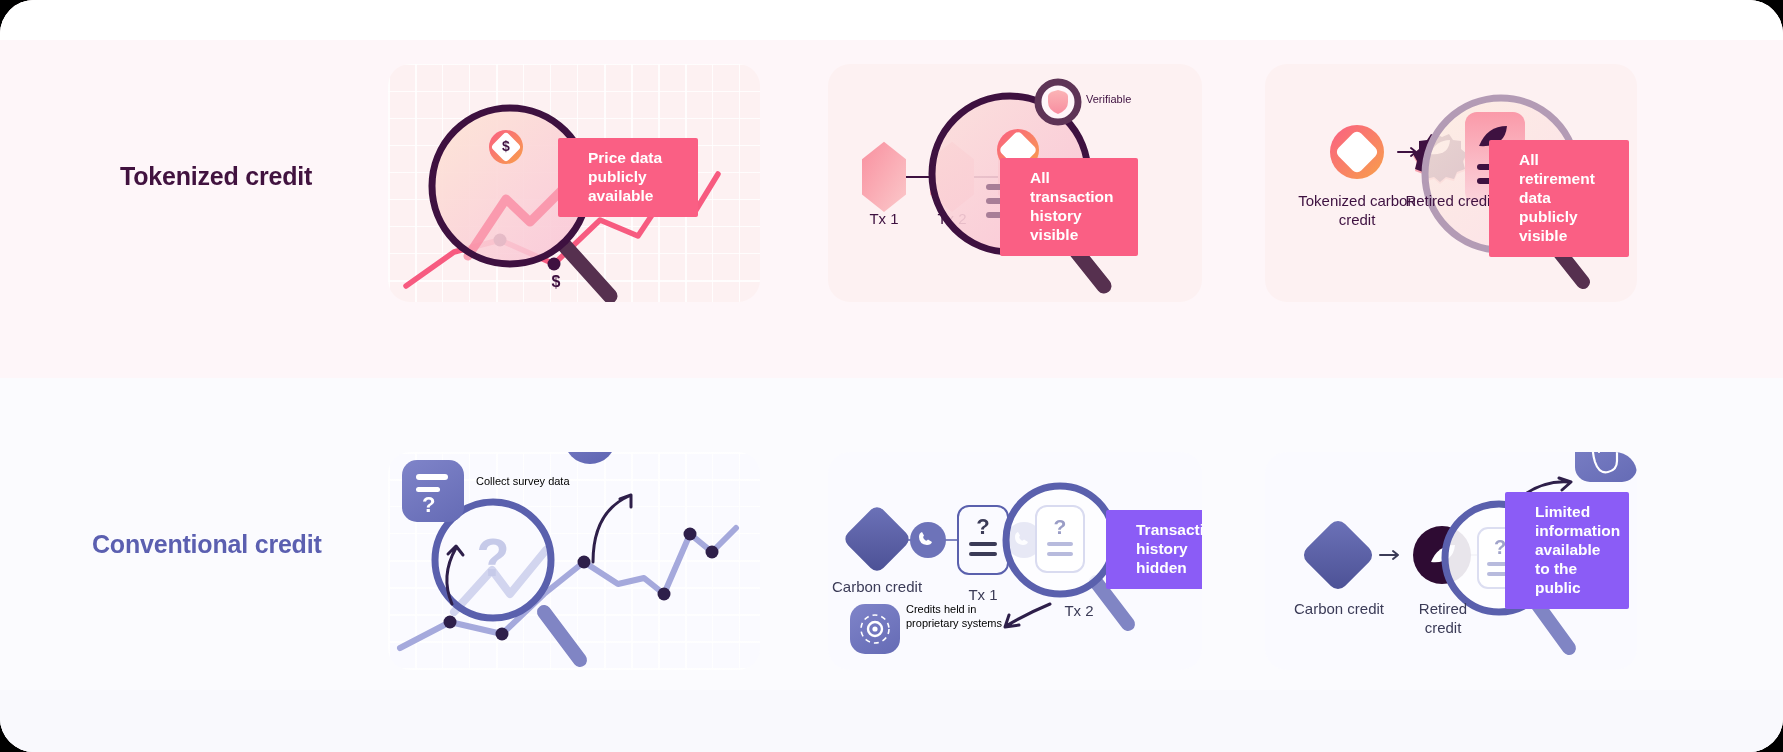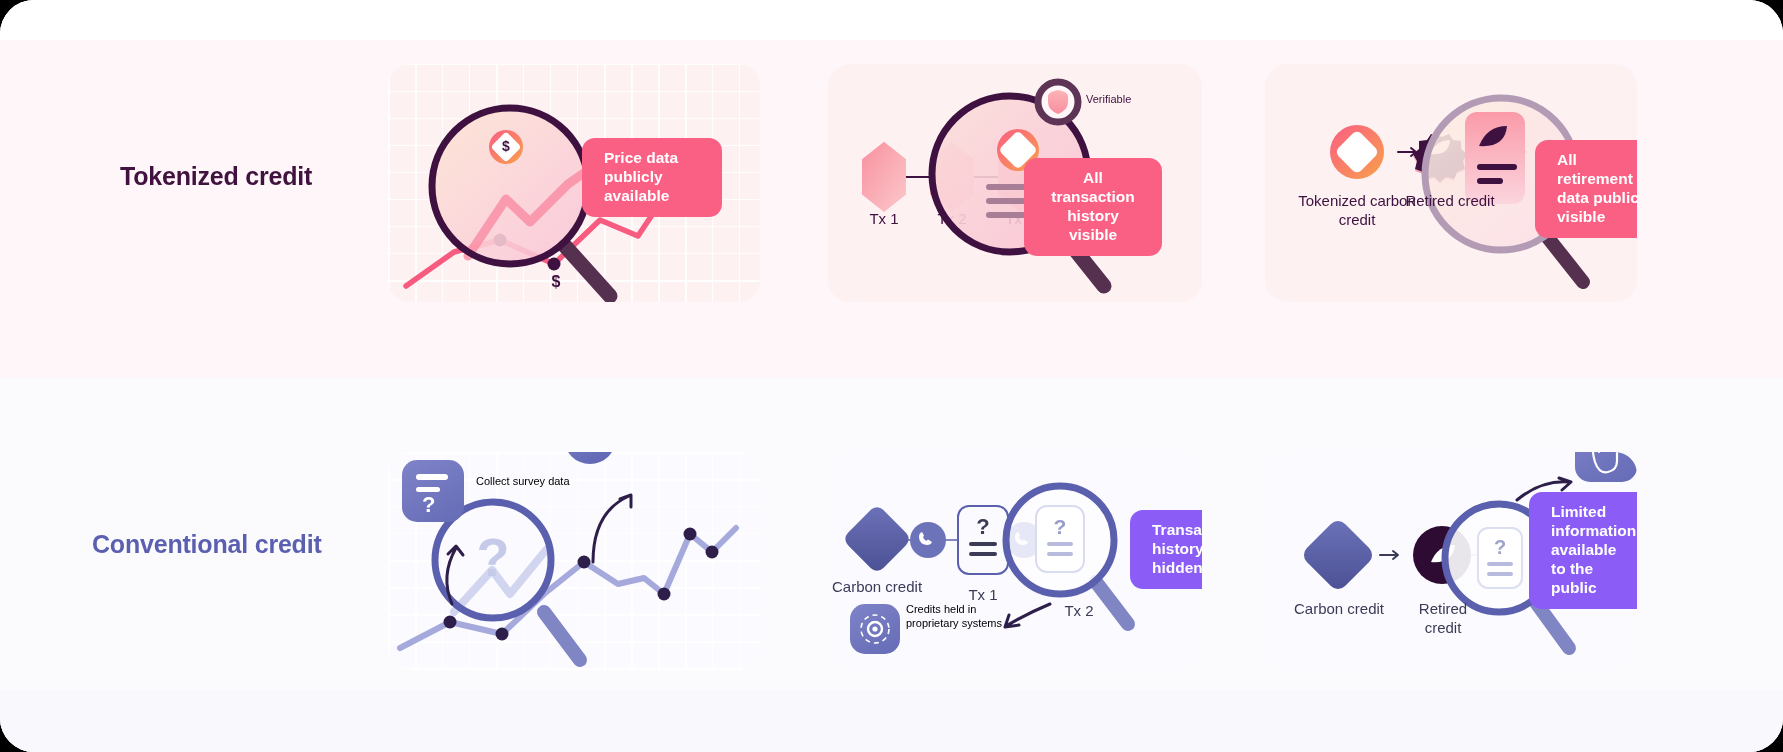--- a/index.html
+++ b/index.html
@@ -33,8 +33,8 @@
 
   svg{position:absolute;left:0;top:0;overflow:visible;}
 
-  .callout{position:absolute;border-radius:13px;color:#fff;font-weight:bold;
-    font-size:15.5px;line-height:1.22;padding:11px 22px;box-sizing:border-box;margin-left:24px;}
+  .callout{position:absolute;border-radius:2px;color:#fff;font-weight:bold;
+    font-size:15.5px;line-height:1.22;padding:11px 30px;box-sizing:border-box;}
   .callout.pink{background:#fa5f84;}
   .callout.blue{background:#8b5cf6;}
 

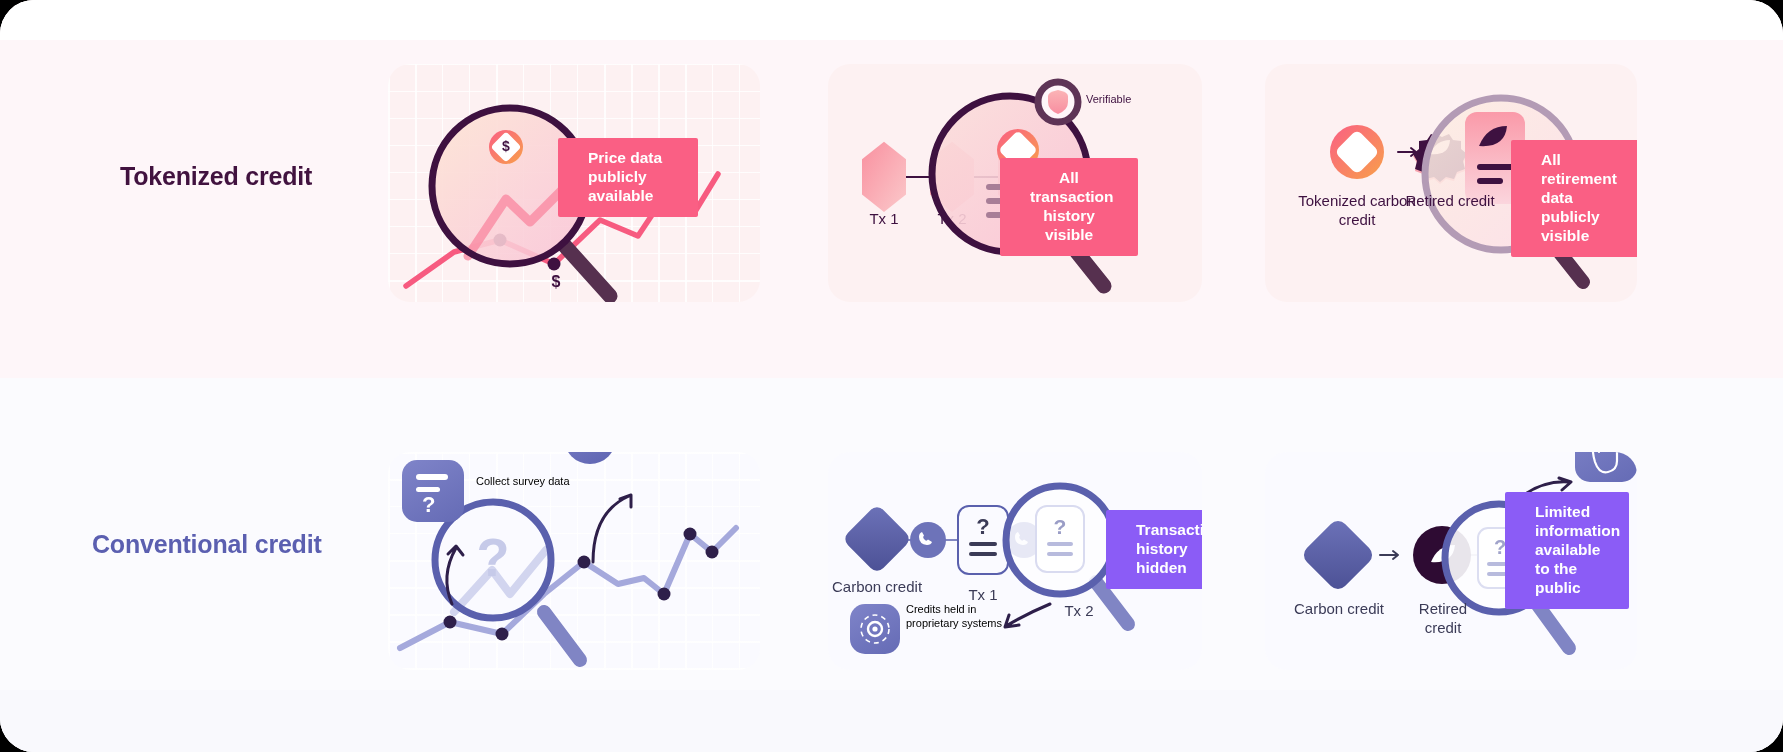--- a/index.html
+++ b/index.html
@@ -189,7 +189,7 @@
     </svg>
     <div class="cap p" style="left:28px;top:128px;width:128px;">Tokenized carbon credit</div>
     <div class="cap p" style="left:140px;top:128px;width:90px;">Retired credit</div>
-    <div class="callout pink" style="left:246px;top:76px;width:140px;">All retirement data publicly visible</div>
+    <div class="callout pink" style="left:224px;top:76px;width:140px;">All retirement data publicly visible</div>
   </div>
 
   <div class="panel blue" style="left:388px;top:452px;width:372px;height:218px;">

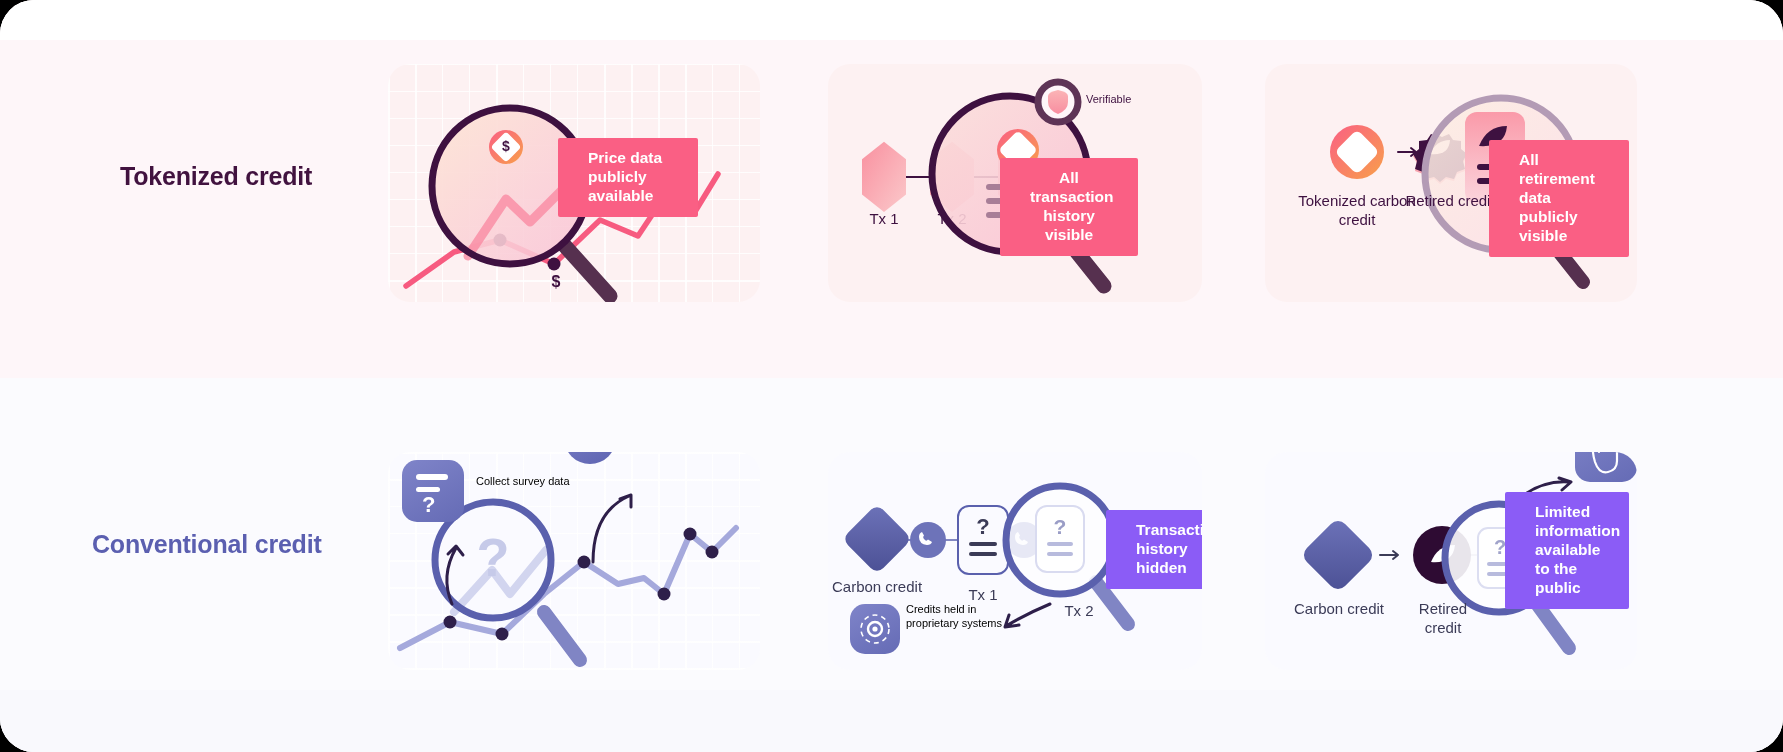--- a/index.html
+++ b/index.html
@@ -153,7 +153,7 @@
     </svg>
     <div class="note p" style="left:258px;top:28px;width:110px;">Verifiable</div>
 
-    <div class="callout pink" style="left:172px;top:94px;width:138px;text-align:center;">All transaction history visible</div>
+    <div class="callout pink" style="left:172px;top:94px;width:138px;">All transaction history visible</div>
   </div>
 
   <div class="panel pink" style="left:1265px;top:64px;width:372px;height:238px;">

